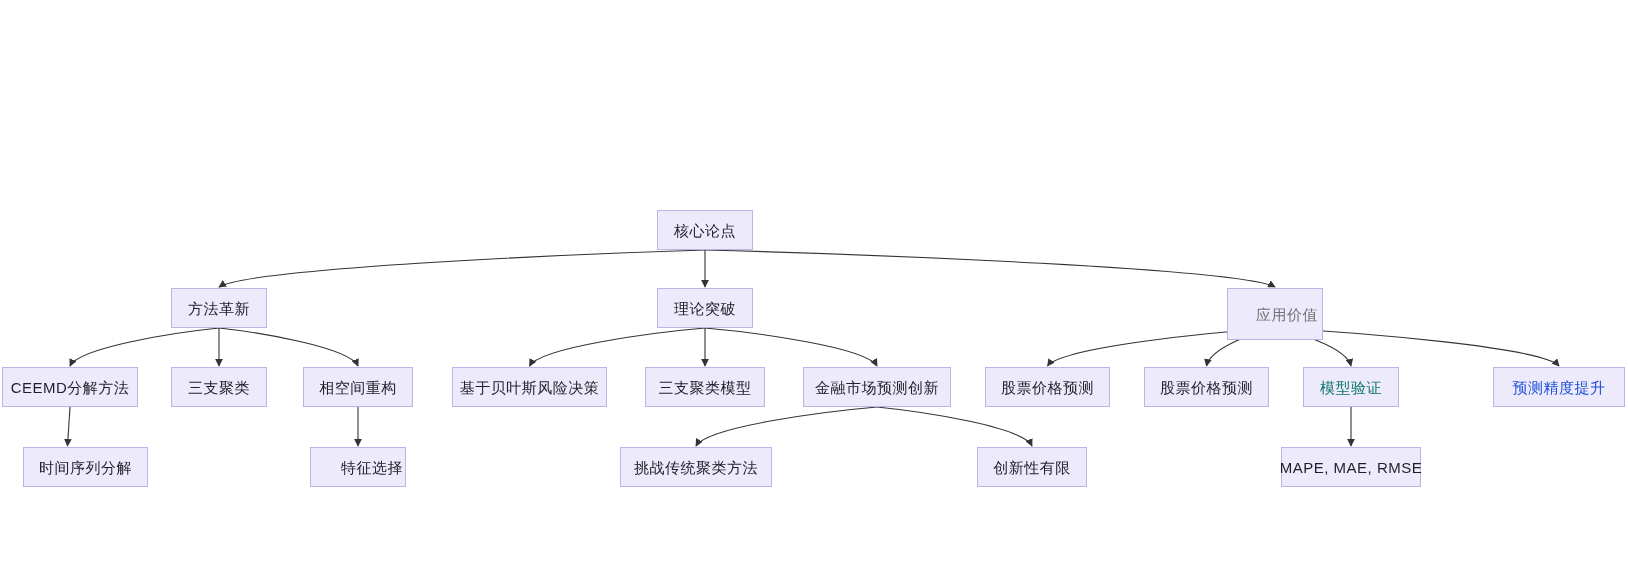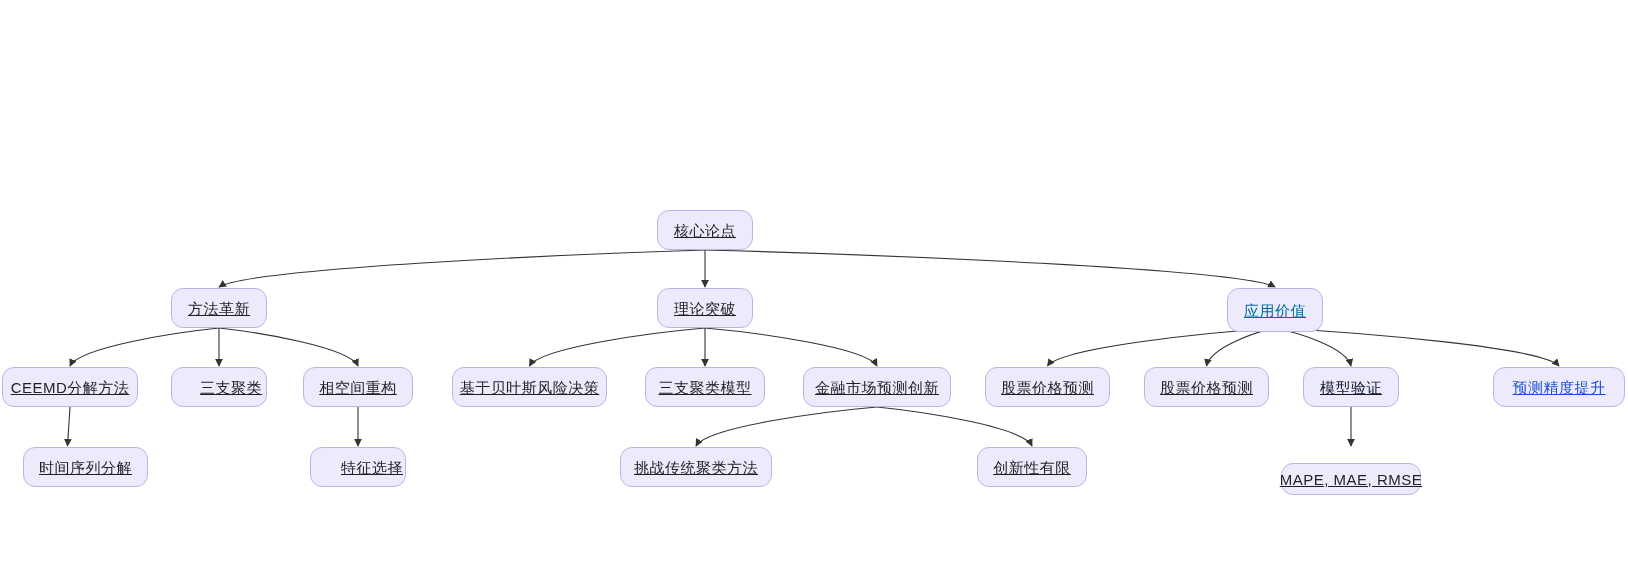--- a/index.html
+++ b/index.html
@@ -35,7 +35,7 @@
     box-sizing: border-box;
     background: #ECEAFB;
     border: 1px solid #BDB3E8;
-    border-radius: 12px;
+    border-radius: 0;
     display: flex;
     align-items: center;
     justify-content: center;
@@ -44,7 +44,6 @@
     line-height: 1;
     white-space: nowrap;
     letter-spacing: 0.5px;
-    text-decoration: underline;
   }
   .node-label {
     display: block;

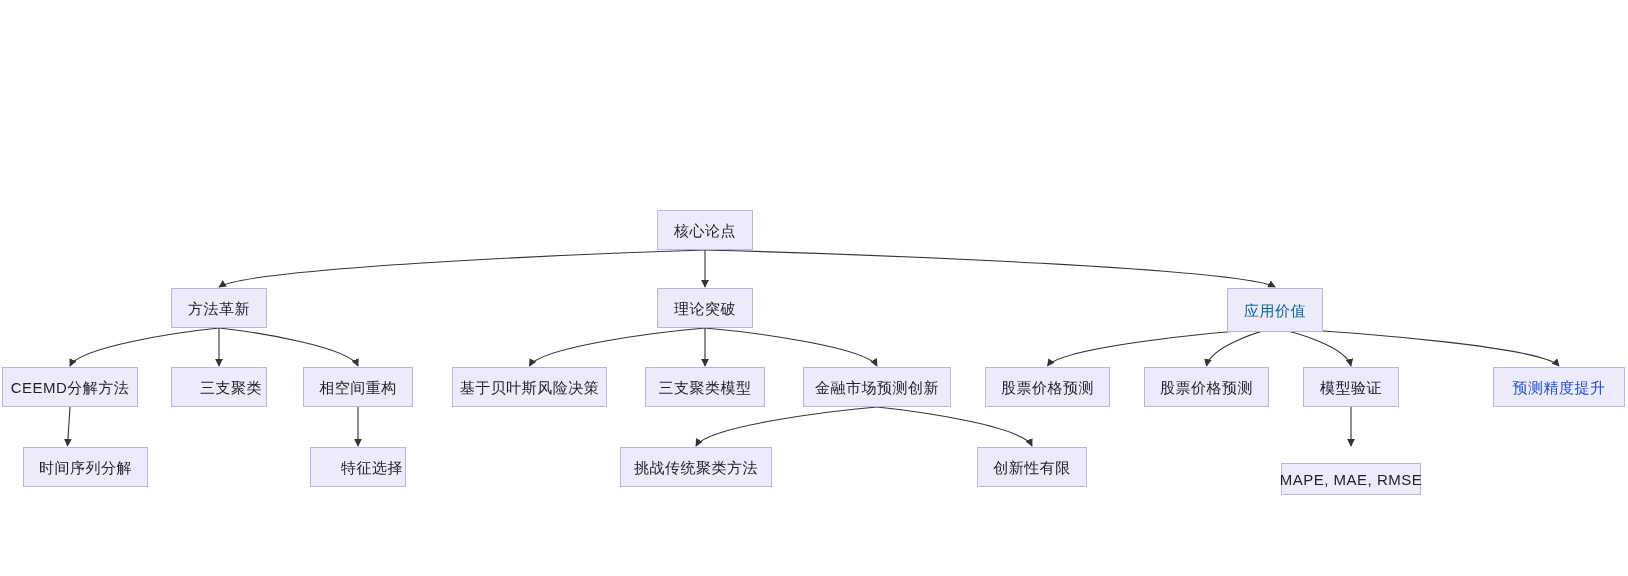--- a/index.html
+++ b/index.html
@@ -91,7 +91,7 @@
       <div class="node" style="left: 657px; top: 288px; width: 96px; height: 40px; background: rgb(236, 234, 251); border-color: rgb(189, 179, 232); color: rgb(31, 31, 38);">
         <span class="node-label">理论突破</span>
       </div>
-      <div class="node" style="left: 1227px; top: 288px; width: 96px; height: 44px; background: rgb(236, 234, 251); border-color: rgb(189, 179, 232); color: #0369a1;">
+      <div class="node" style="left: 1227px; top: 288px; width: 96px; height: 52px; background: rgb(236, 234, 251); border-color: rgb(189, 179, 232); color: #737373; justify-content: flex-end;">
         <span class="node-label">应用价值</span>
       </div>
       <div class="node" style="left: 2px; top: 367px; width: 136px; height: 40px; background: rgb(236, 234, 251); border-color: rgb(189, 179, 232); color: rgb(31, 31, 38);">

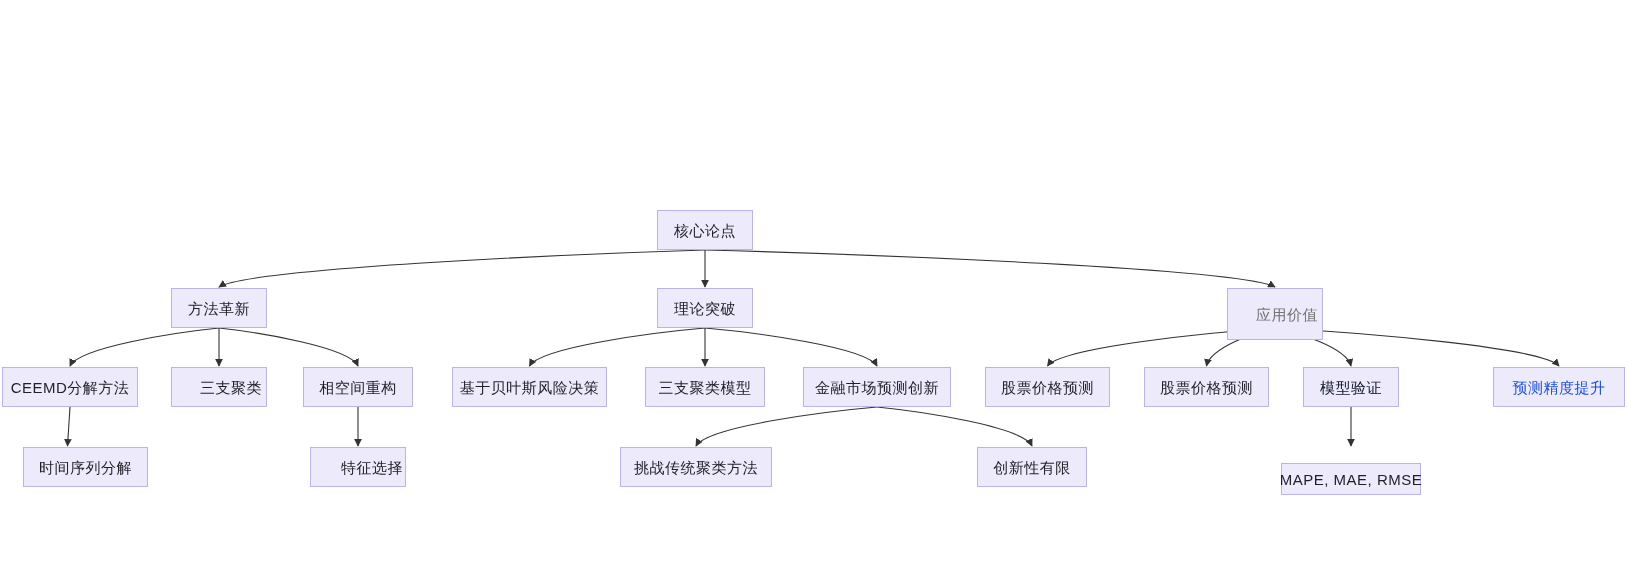--- a/index.html
+++ b/index.html
@@ -97,7 +97,7 @@
       <div class="node" style="left: 2px; top: 367px; width: 136px; height: 40px; background: rgb(236, 234, 251); border-color: rgb(189, 179, 232); color: rgb(31, 31, 38);">
         <span class="node-label">CEEMD分解方法</span>
       </div>
-      <div class="node" style="left: 171px; top: 367px; width: 96px; height: 40px; background: rgb(236, 234, 251); border-color: rgb(189, 179, 232); color: rgb(31, 31, 38); justify-content: flex-end;">
+      <div class="node" style="left: 171px; top: 367px; width: 96px; height: 40px; background: rgb(236, 234, 251); border-color: rgb(189, 179, 232); color: rgb(31, 31, 38);">
         <span class="node-label">三支聚类</span>
       </div>
       <div class="node" style="left: 303px; top: 367px; width: 110px; height: 40px; background: rgb(236, 234, 251); border-color: rgb(189, 179, 232); color: rgb(31, 31, 38);">

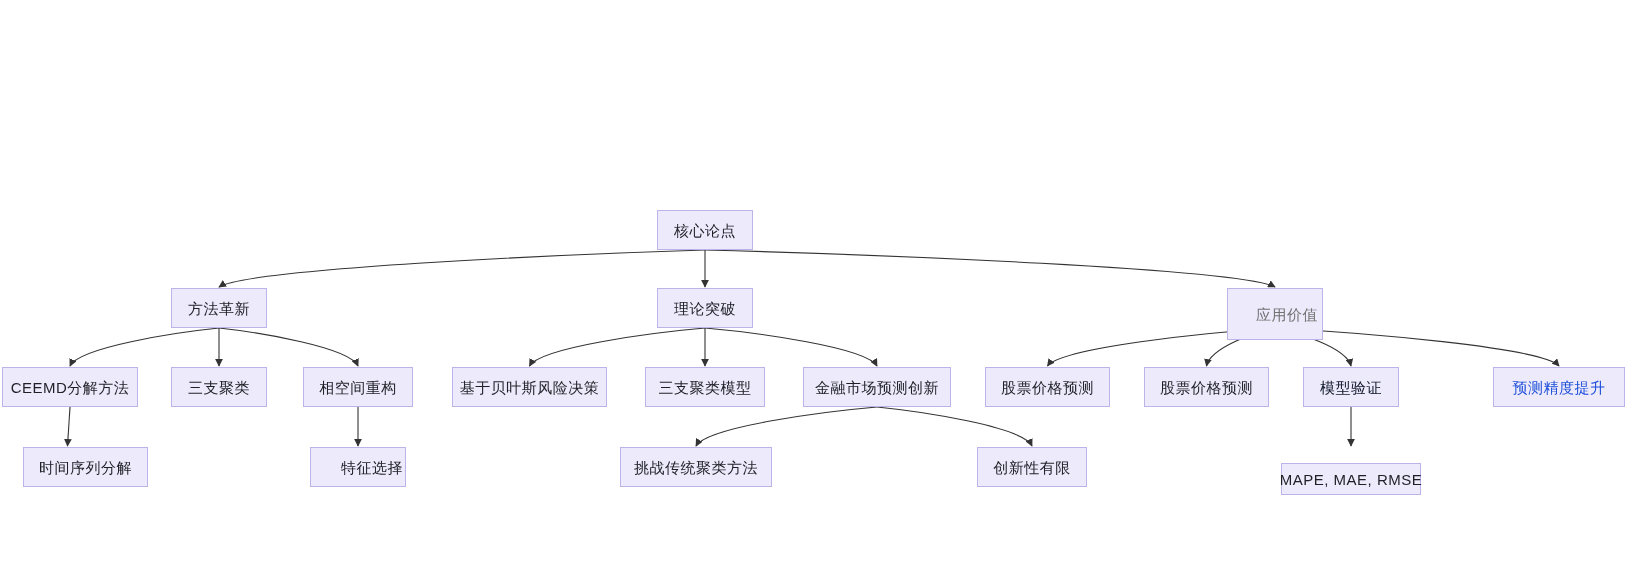--- a/index.html
+++ b/index.html
@@ -118,7 +118,7 @@
       <div class="node" style="left: 1144px; top: 367px; width: 125px; height: 40px; background: rgb(236, 234, 251); border-color: rgb(189, 179, 232); color: rgb(31, 31, 38);">
         <span class="node-label">股票价格预测</span>
       </div>
-      <div class="node" style="left: 1303px; top: 367px; width: 96px; height: 40px; background: rgb(236, 234, 251); border-color: rgb(189, 179, 232); color: #0f172a;">
+      <div class="node" style="left: 1303px; top: 367px; width: 96px; height: 40px; background: rgb(236, 234, 251); border-color: rgb(189, 179, 232); color: #0f766e;">
         <span class="node-label">模型验证</span>
       </div>
       <div class="node" style="left: 1493px; top: 367px; width: 132px; height: 40px; background: rgb(236, 234, 251); border-color: rgb(189, 179, 232); color: #1d4ed8;">

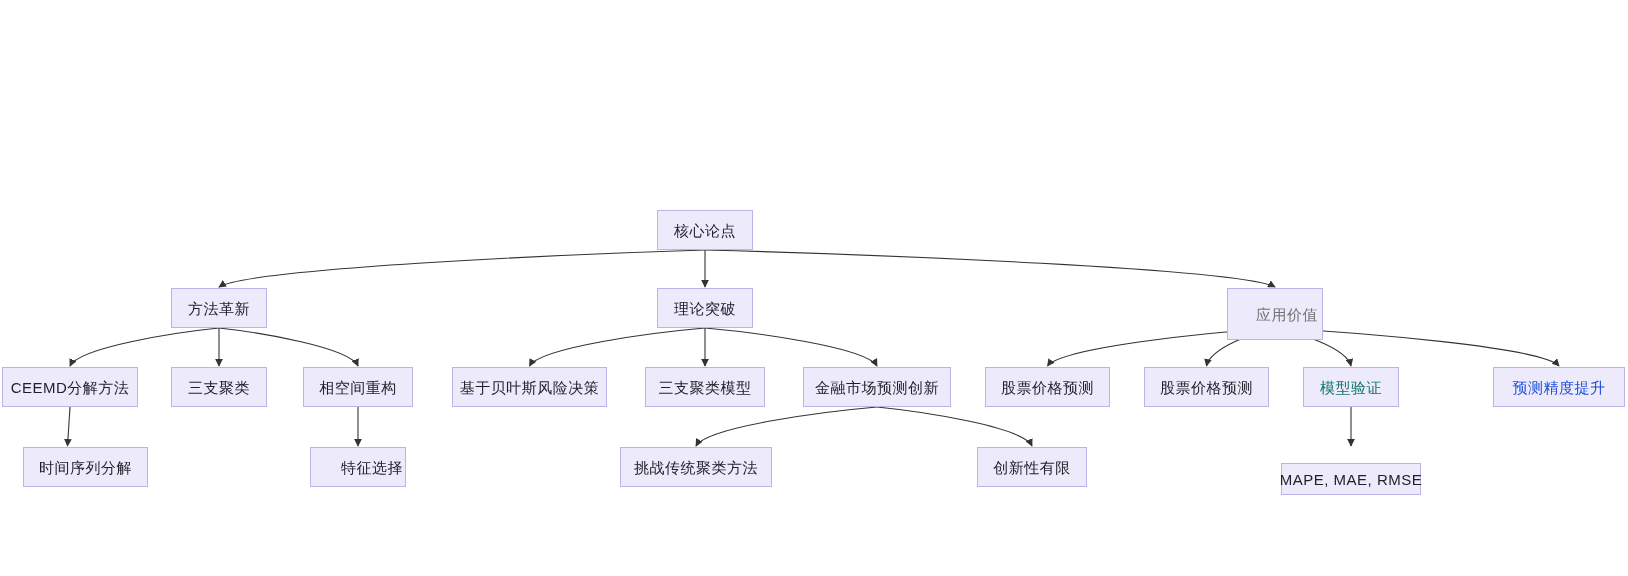--- a/index.html
+++ b/index.html
@@ -136,7 +136,7 @@
       <div class="node" style="left: 977px; top: 447px; width: 110px; height: 40px; background: rgb(236, 234, 251); border-color: rgb(189, 179, 232); color: rgb(31, 31, 38);">
         <span class="node-label">创新性有限</span>
       </div>
-      <div class="node" style="left: 1281px; top: 447px; width: 140px; height: 32px; background: rgb(236, 234, 251); border-color: rgb(189, 179, 232); color: rgb(31, 31, 38); margin-top: 16px;">
+      <div class="node" style="left: 1281px; top: 447px; width: 140px; height: 40px; background: rgb(236, 234, 251); border-color: rgb(189, 179, 232); color: rgb(31, 31, 38);">
         <span class="node-label">MAPE, MAE, RMSE</span>
       </div>
     </div>

